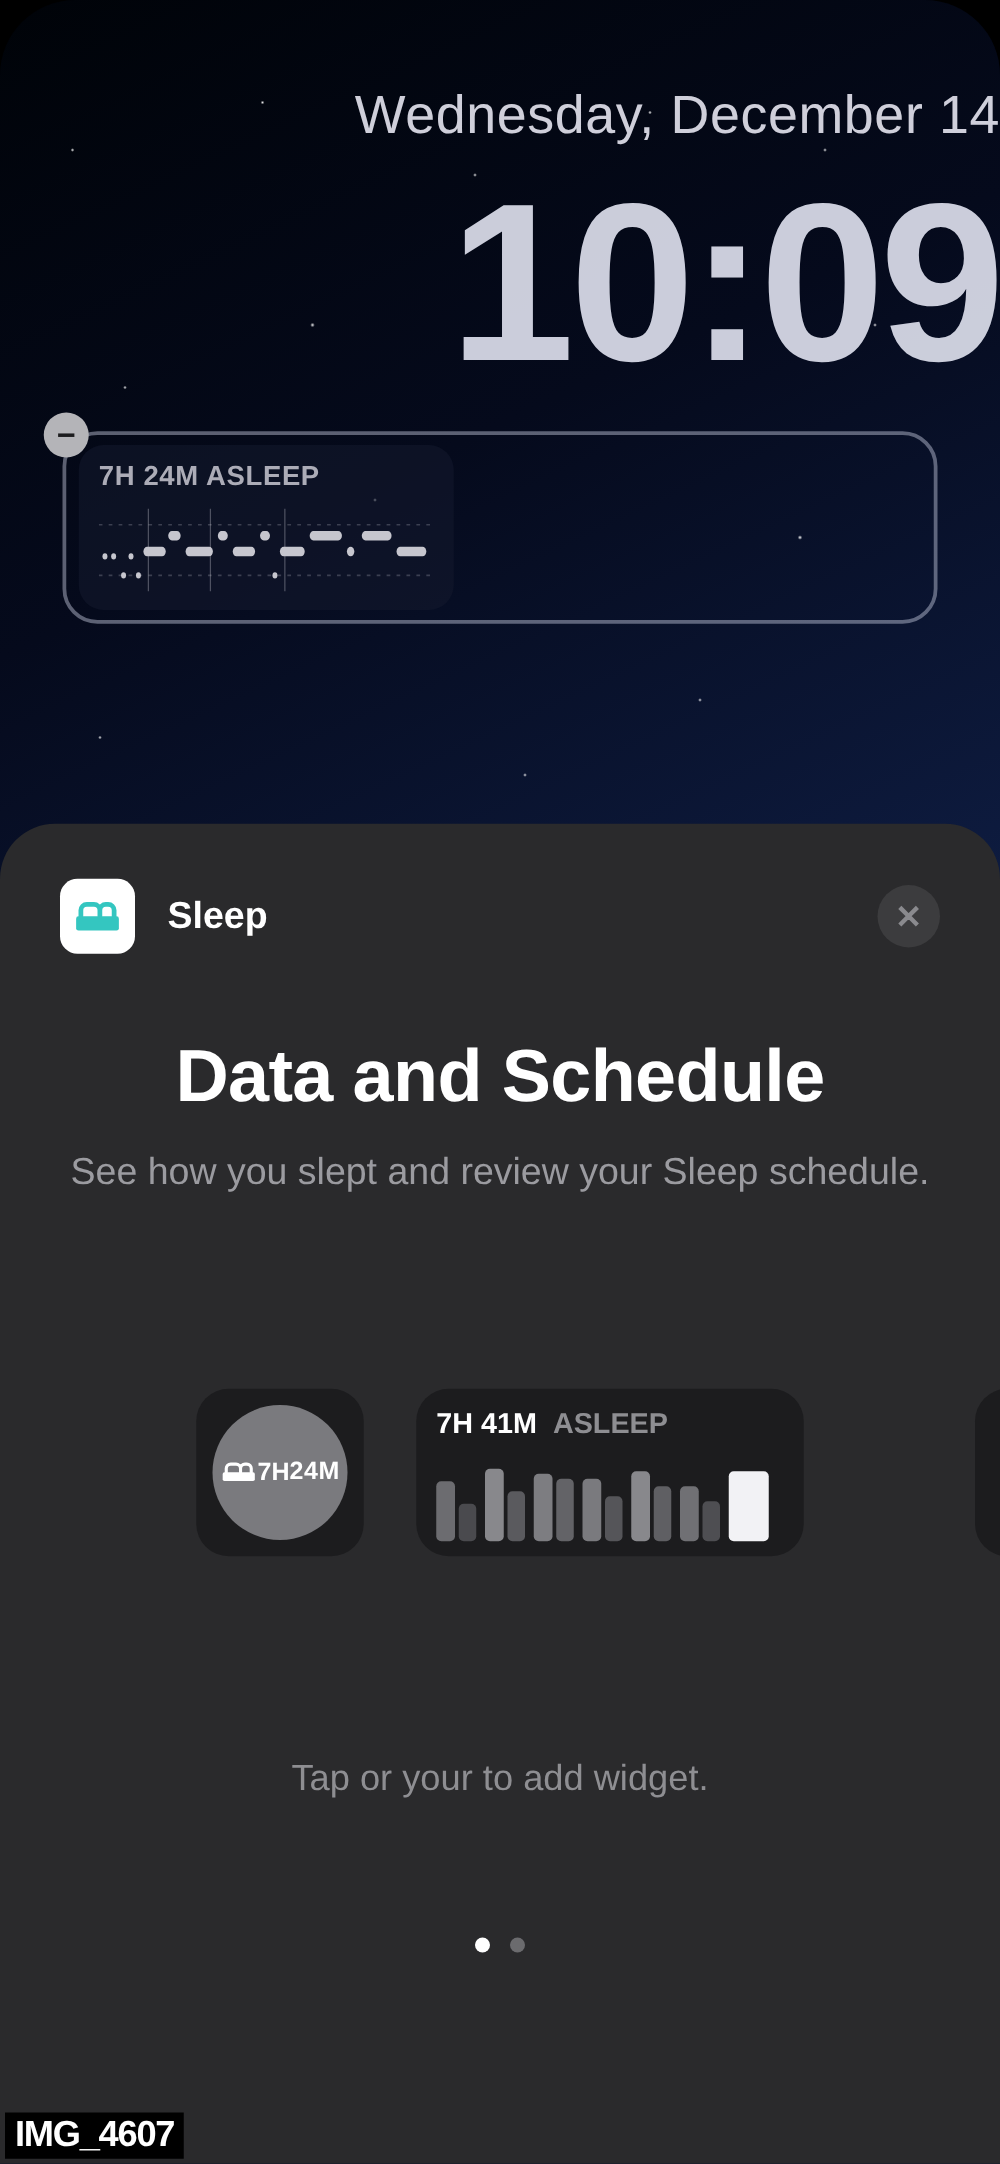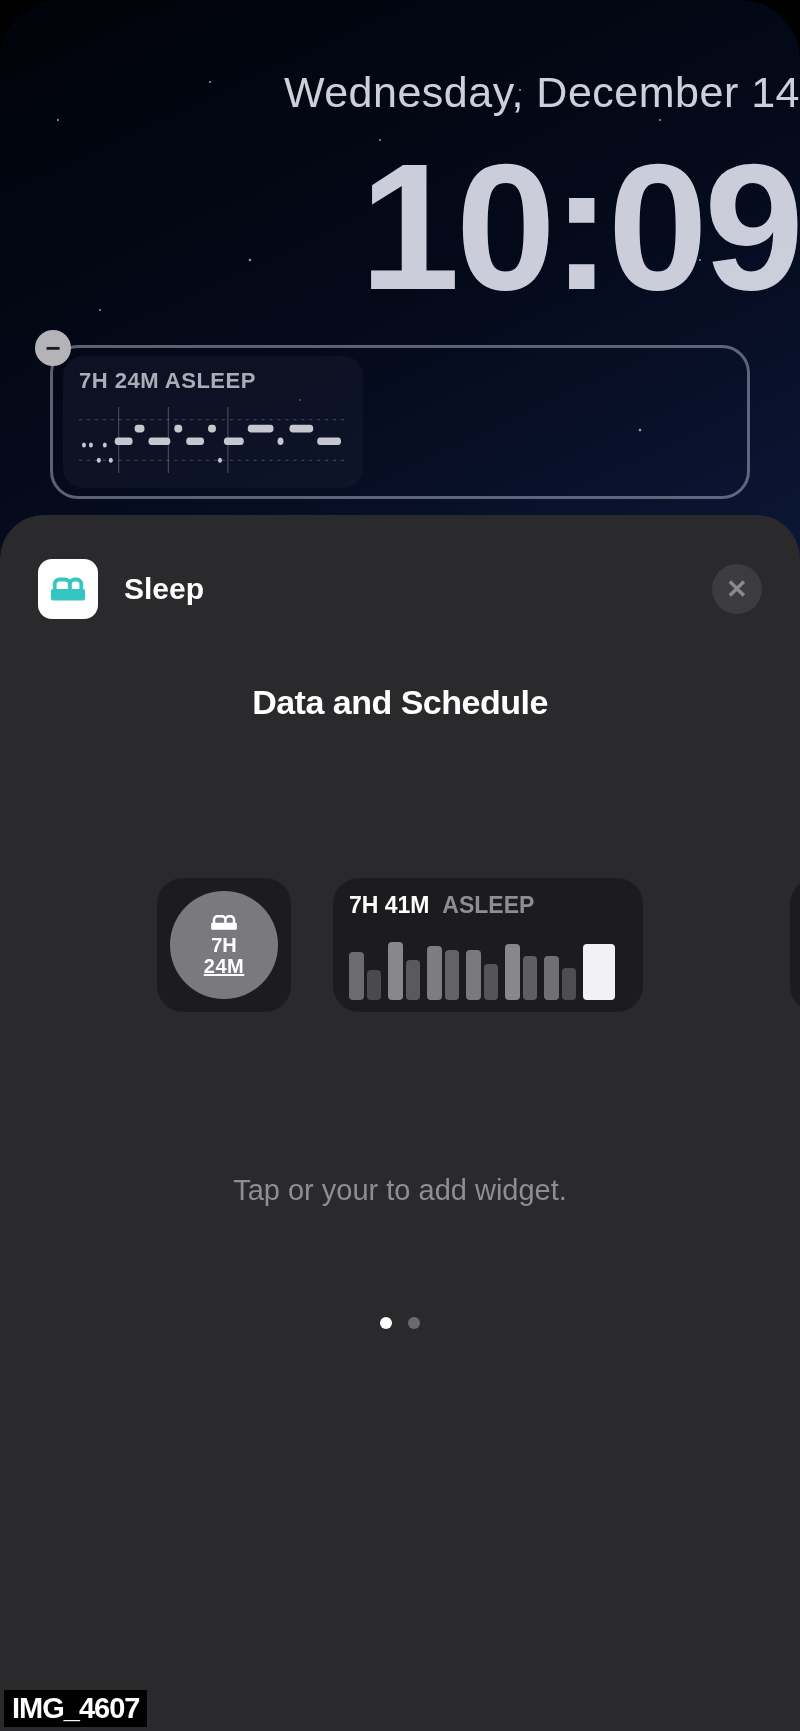--- a/index.html
+++ b/index.html
@@ -105,11 +105,11 @@
     .sheet {
       position: absolute;
       left: 0; right: 0; bottom: 0;
-      height: 1216px;
+      height: 1072px;
       background: #2a2a2c;
       border-top-left-radius: 44px;
       border-top-right-radius: 44px;
-      padding: 44px 0 0;
+      padding: 44px 10px 0;
       color: #fff;
     }
 

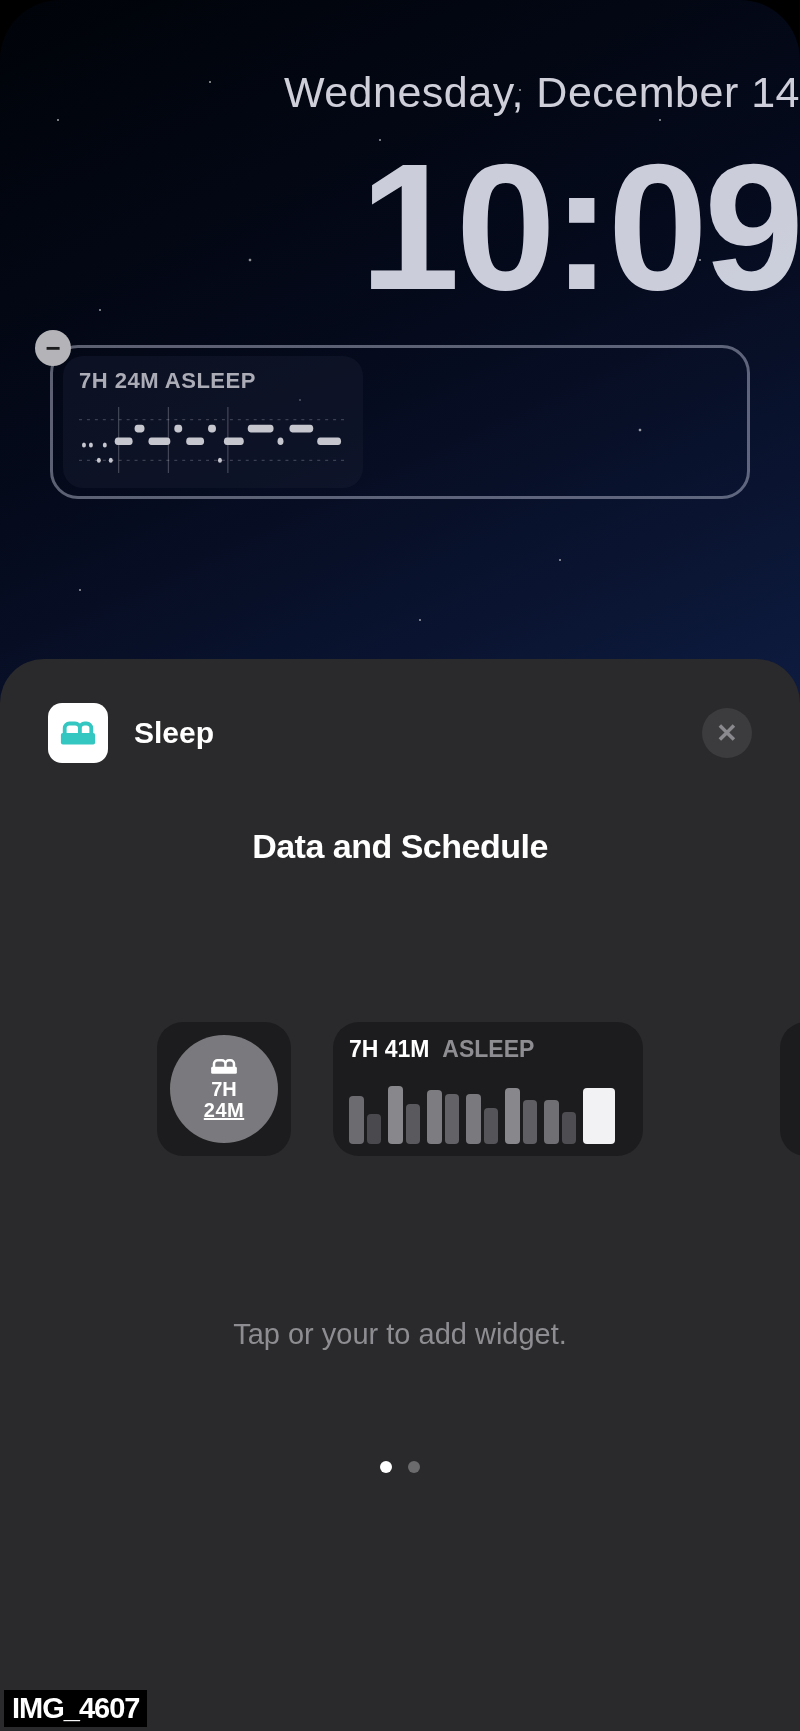--- a/index.html
+++ b/index.html
@@ -140,7 +140,7 @@
 
     .sheet-title {
       text-align: center;
-      font-size: 34px;
+      font-size: 59px;
       font-weight: 700;
       margin-top: 64px;
       letter-spacing: -.5px;

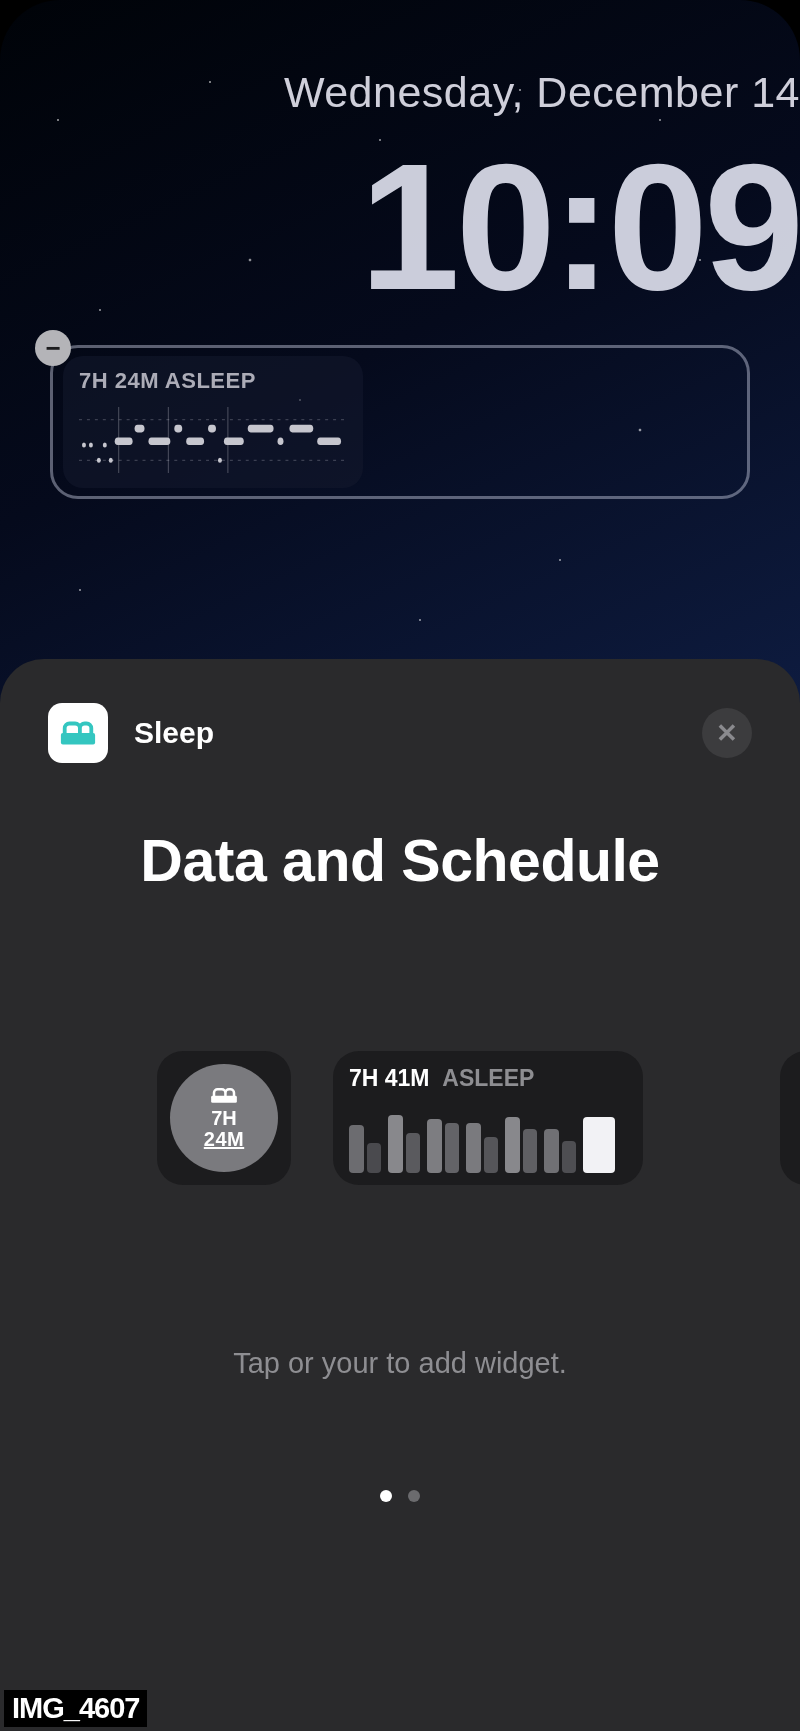--- a/index.html
+++ b/index.html
@@ -295,6 +295,7 @@
   </div>
 
   <div class="sheet-title">Data and Schedule</div>
+  <div class="sheet-sub">See how you slept and review your Sleep schedule.</div>
 
   <div class="widget-options">
     <div class="wopt wopt-small">

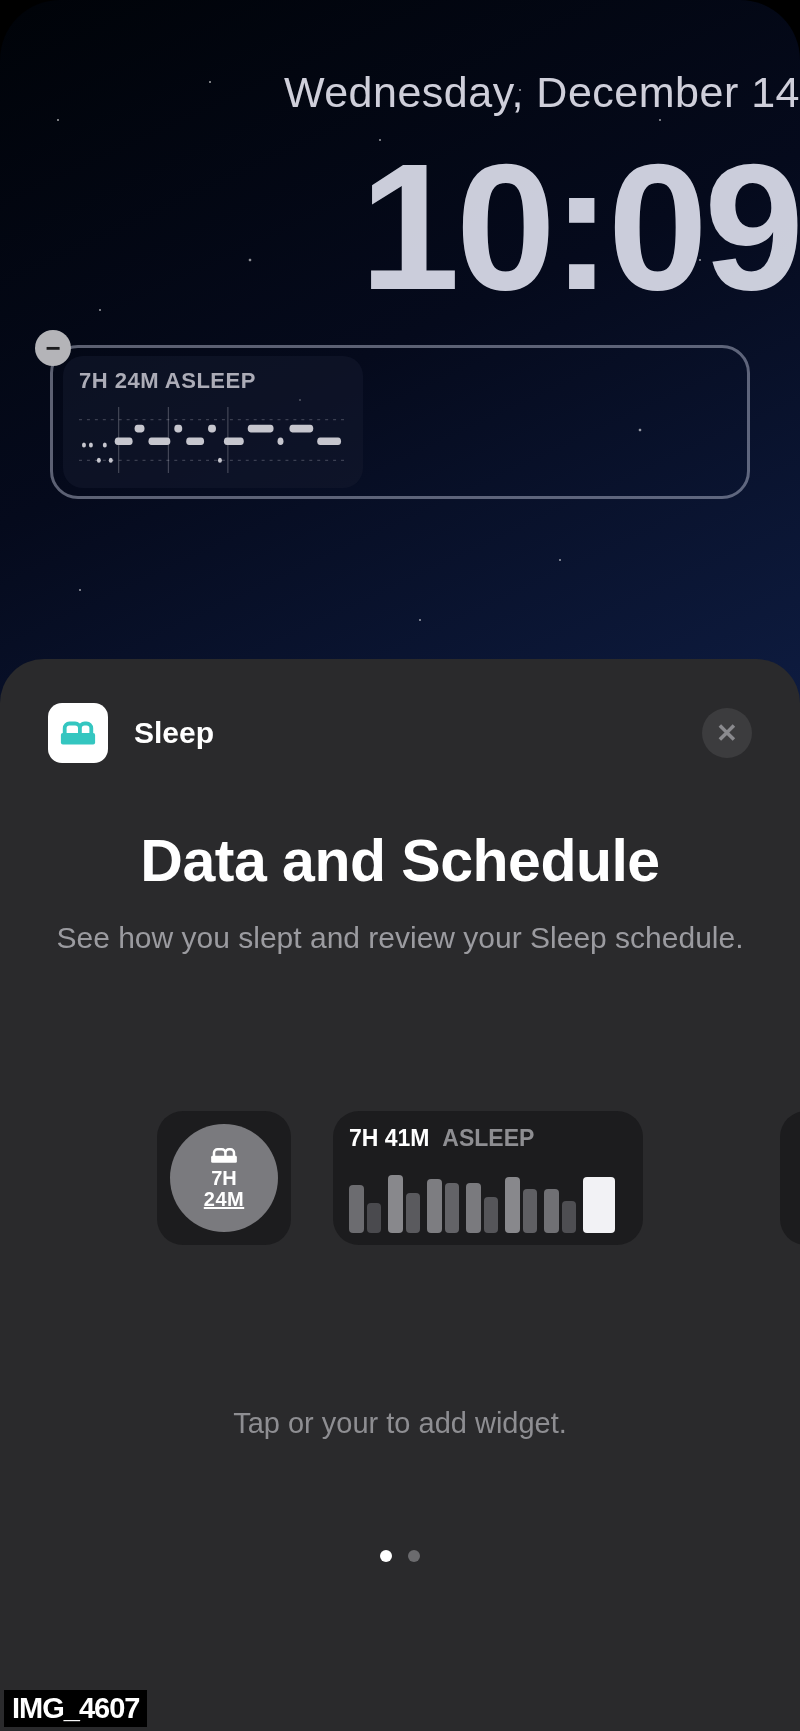--- a/index.html
+++ b/index.html
@@ -175,7 +175,7 @@
     .wopt-small .circle {
       width: 108px; height: 108px; border-radius: 50%;
       background: #7a7a7e;
-      display: flex; flex-direction: column; align-items: center; justify-content: center;
+      display: flex; flex-direction: row; align-items: center; justify-content: center;
       color: #fff;
     }
     .wopt-small .circle svg { margin-bottom: 2px; }

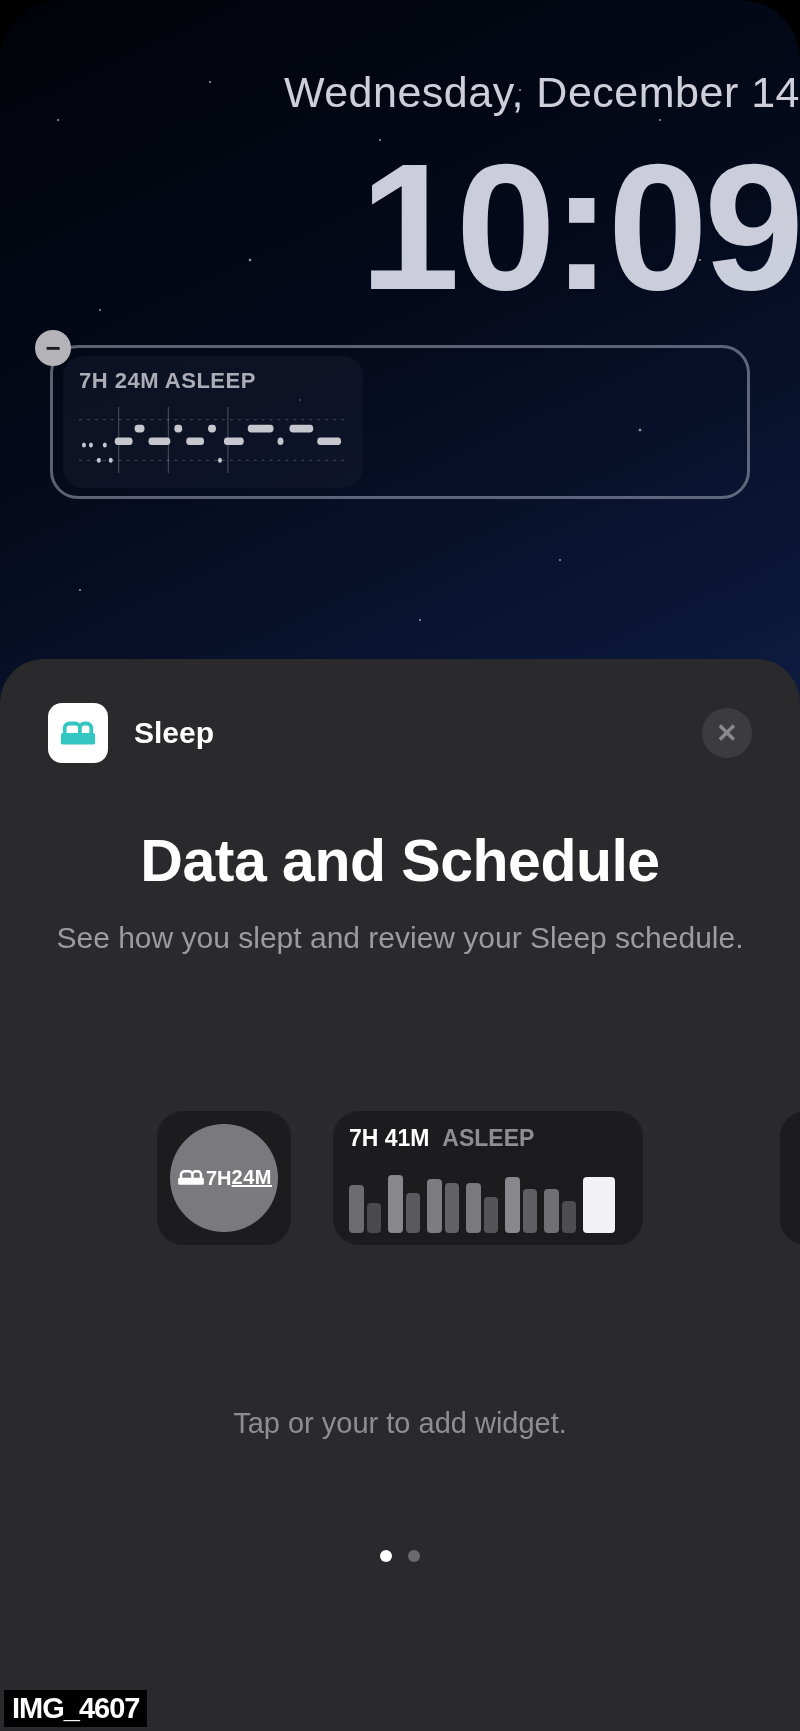--- a/index.html
+++ b/index.html
@@ -180,7 +180,7 @@
     }
     .wopt-small .circle svg { margin-bottom: 2px; }
     .wopt-small .l1 { font-size: 20px; font-weight: 600; font-variant: small-caps; }
-    .wopt-small .l2 { font-size: 20px; font-weight: 600; font-variant: small-caps; letter-spacing:.5px; margin-top:-2px;text-decoration:underline;}
+    .wopt-small .l2 { font-size: 20px; font-weight: 600; font-variant: small-caps; letter-spacing:.5px; margin-top:-2px;}
 
     .wopt-wide {
       width: 310px; height: 134px;

